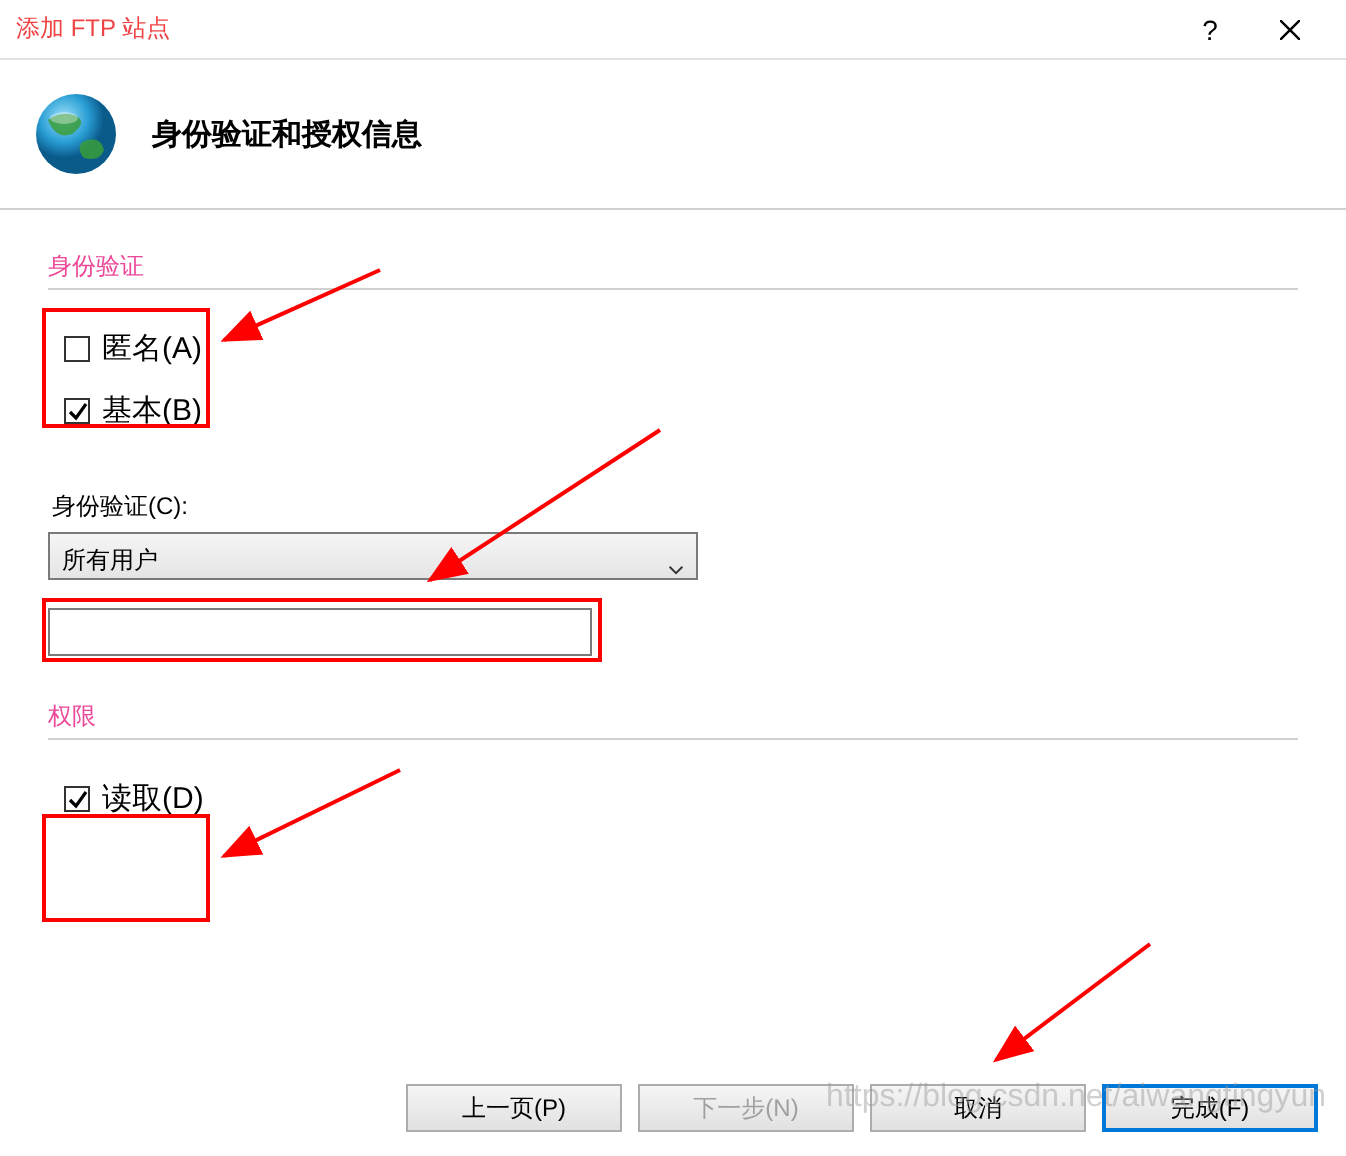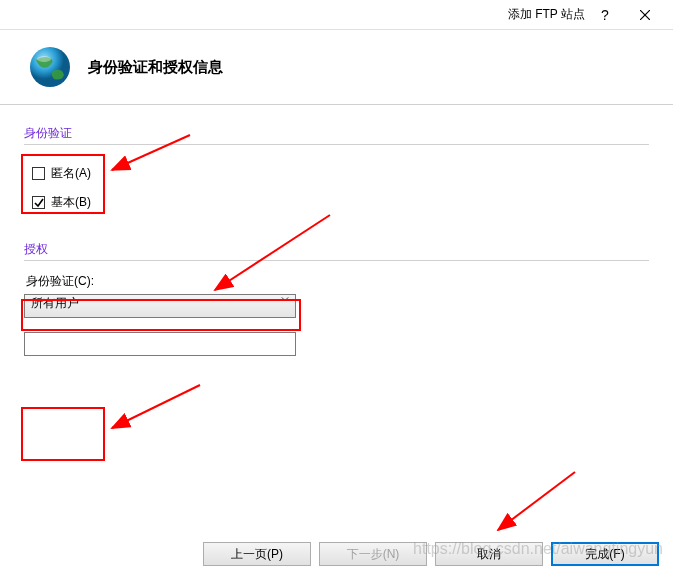--- a/index.html
+++ b/index.html
@@ -26,8 +26,7 @@
     .titlebar-title {
       flex: 1;
       font-size: 12px;
-      color: #000000;
-      text-align: right;
+      color: #ef4444;
     }
     .titlebar-btn {
       width: 40px;

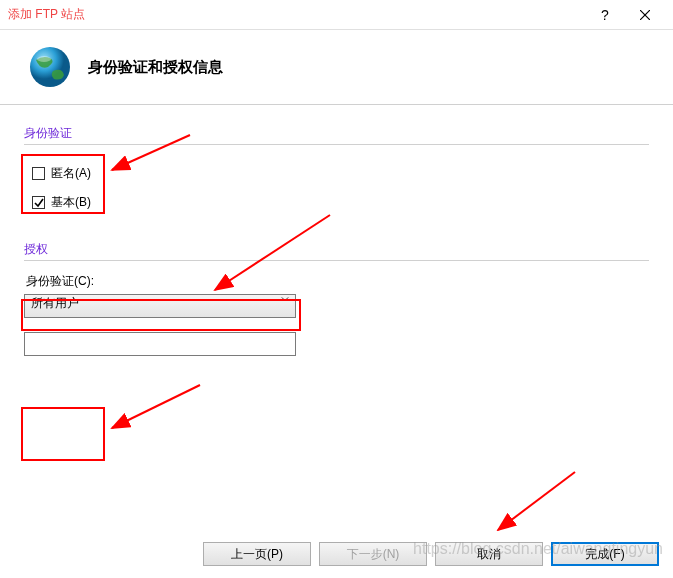--- a/index.html
+++ b/index.html
@@ -46,7 +46,7 @@
       border-bottom: 1px solid #d0d0d0;
       display: flex;
       align-items: center;
-      padding: 0 28px;
+      padding: 0 16px;
     }
     .header-icon {
       width: 44px;

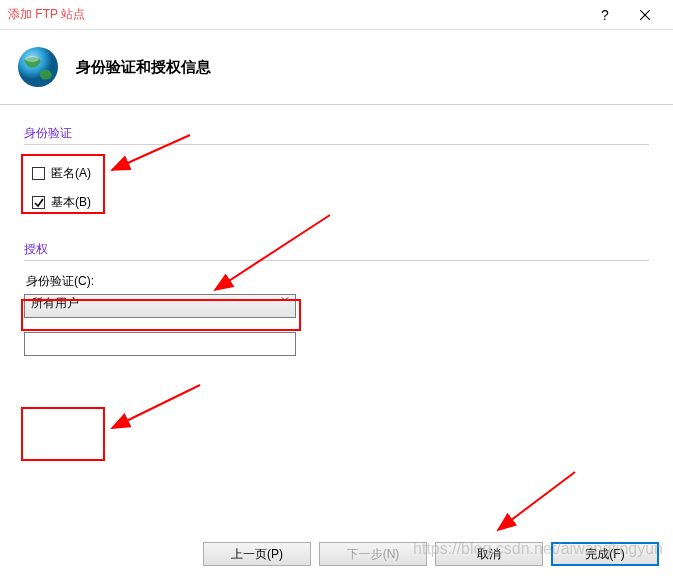--- a/index.html
+++ b/index.html
@@ -70,7 +70,7 @@
     }
     .section-title {
       font-size: 12px;
-      color: #6d28d9;
+      color: #ec4899;
       padding-bottom: 2px;
       border-bottom: 1px solid #d0d0d0;
       margin-bottom: 12px;

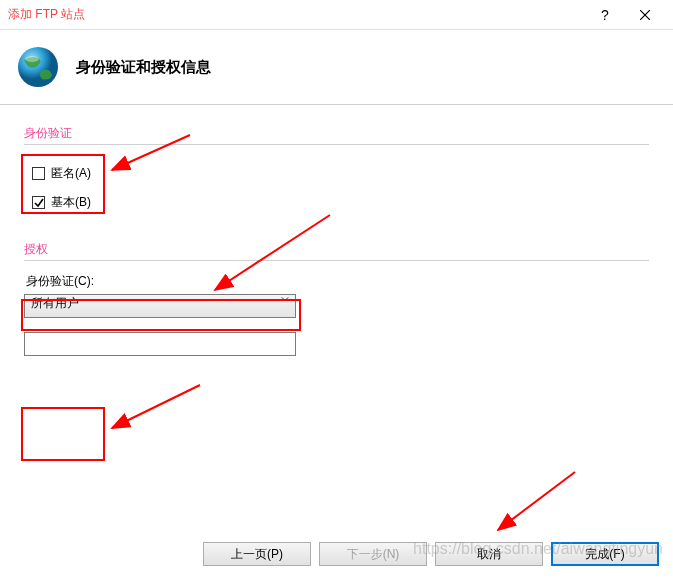--- a/index.html
+++ b/index.html
@@ -104,7 +104,7 @@
       height: 10px;
     }
     .checkbox-label {
-      font-size: 12px;
+      font-size: 15px;
       color: #000;
     }
     

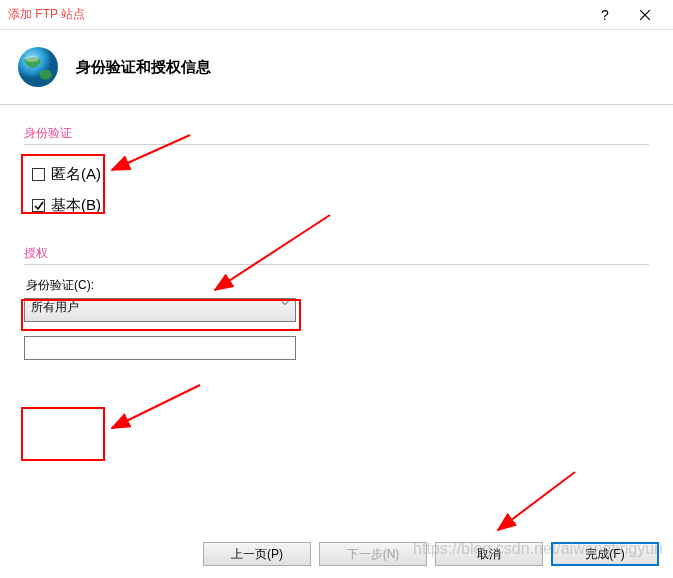--- a/index.html
+++ b/index.html
@@ -243,7 +243,6 @@
   </div>
 
   <div class="section">
-    <div class="section-title">授权</div>
     <div class="field-label">身份验证(C):</div>
     <div class="dropdown">
       <span class="dropdown-text">所有用户</span>

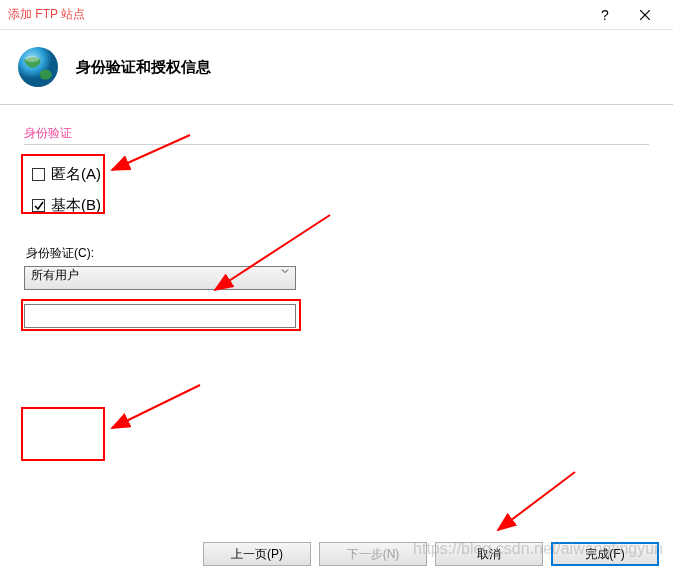--- a/index.html
+++ b/index.html
@@ -115,12 +115,12 @@
     }
     
     .dropdown {
-      width: 272px;
+      width: 325px;
       height: 24px;
       border: 1px solid #7a7a7a;
       background: linear-gradient(#f5f5f5, #e5e5e5);
       display: flex;
-      align-items: flex-start;
+      align-items: flex-end;
       padding: 0 6px;
       font-size: 12px;
       position: relative;

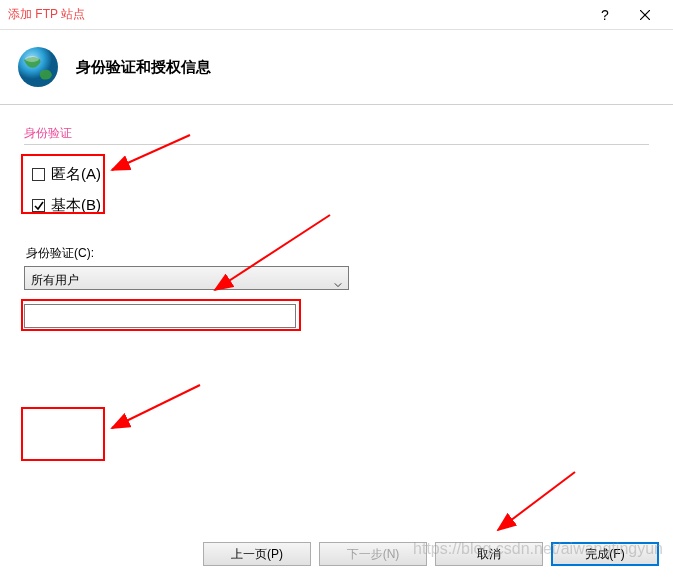--- a/index.html
+++ b/index.html
@@ -254,6 +254,7 @@
   </div>
 
   <div class="section">
+    <div class="section-title">权限</div>
     <div class="checkbox-group">
     </div>
   </div>

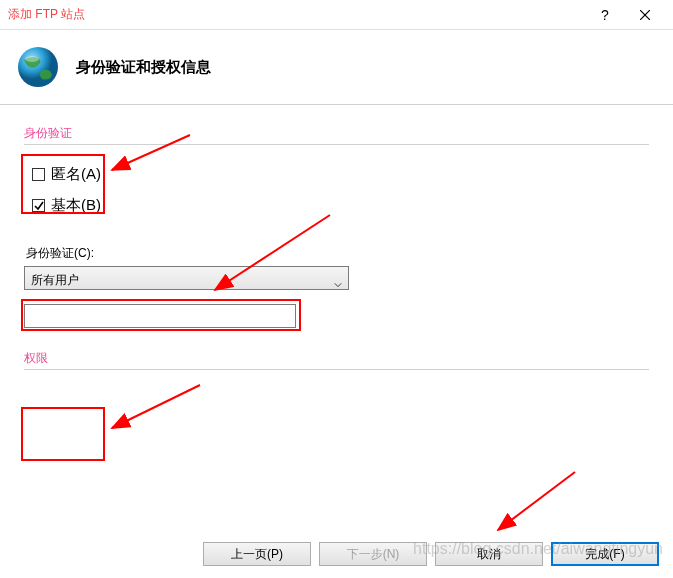--- a/index.html
+++ b/index.html
@@ -256,6 +256,14 @@
   <div class="section">
     <div class="section-title">权限</div>
     <div class="checkbox-group">
+      <div class="checkbox-row">
+        <span class="checkbox checked">
+          <svg viewBox="0 0 10 10">
+              <polyline points="1,5 4,8 9,1" fill="none" stroke="#000" stroke-width="1.6"></polyline>
+            </svg>
+        </span>
+        <span class="checkbox-label">读取(D)</span>
+      </div>
     </div>
   </div>
 

